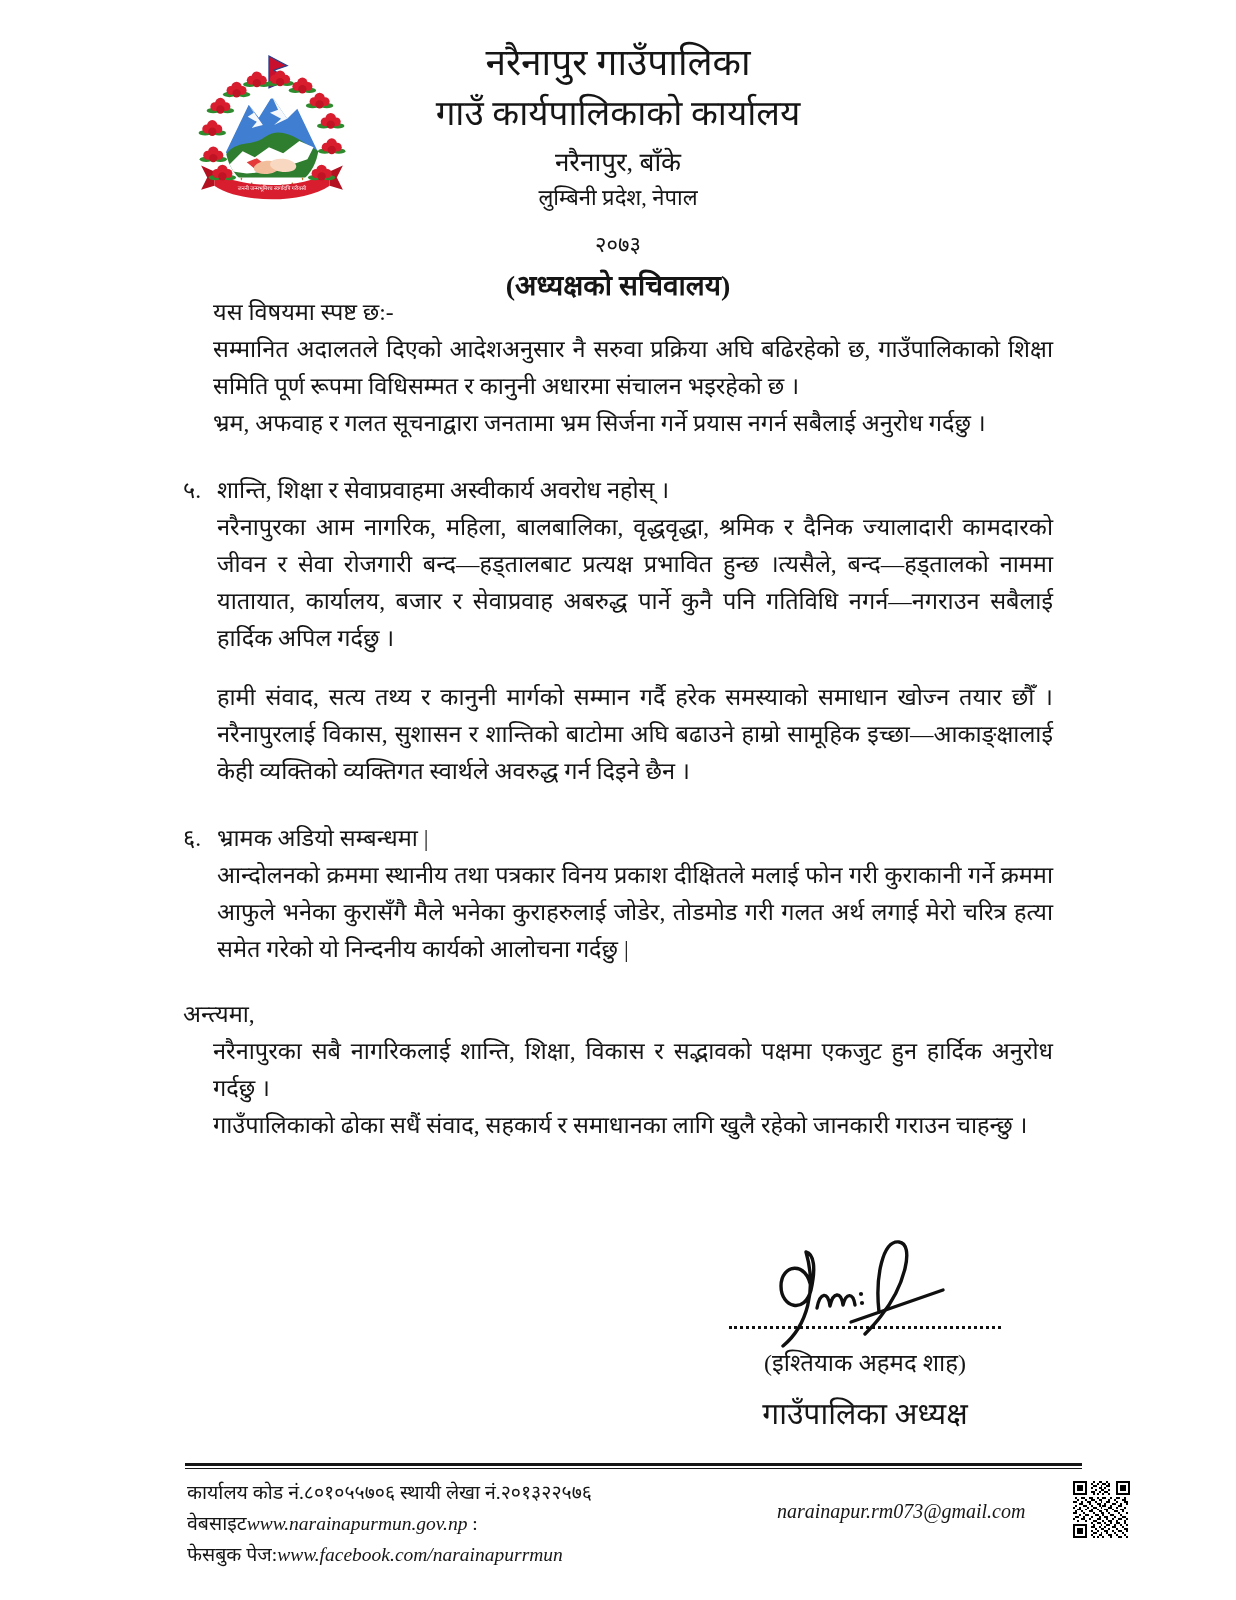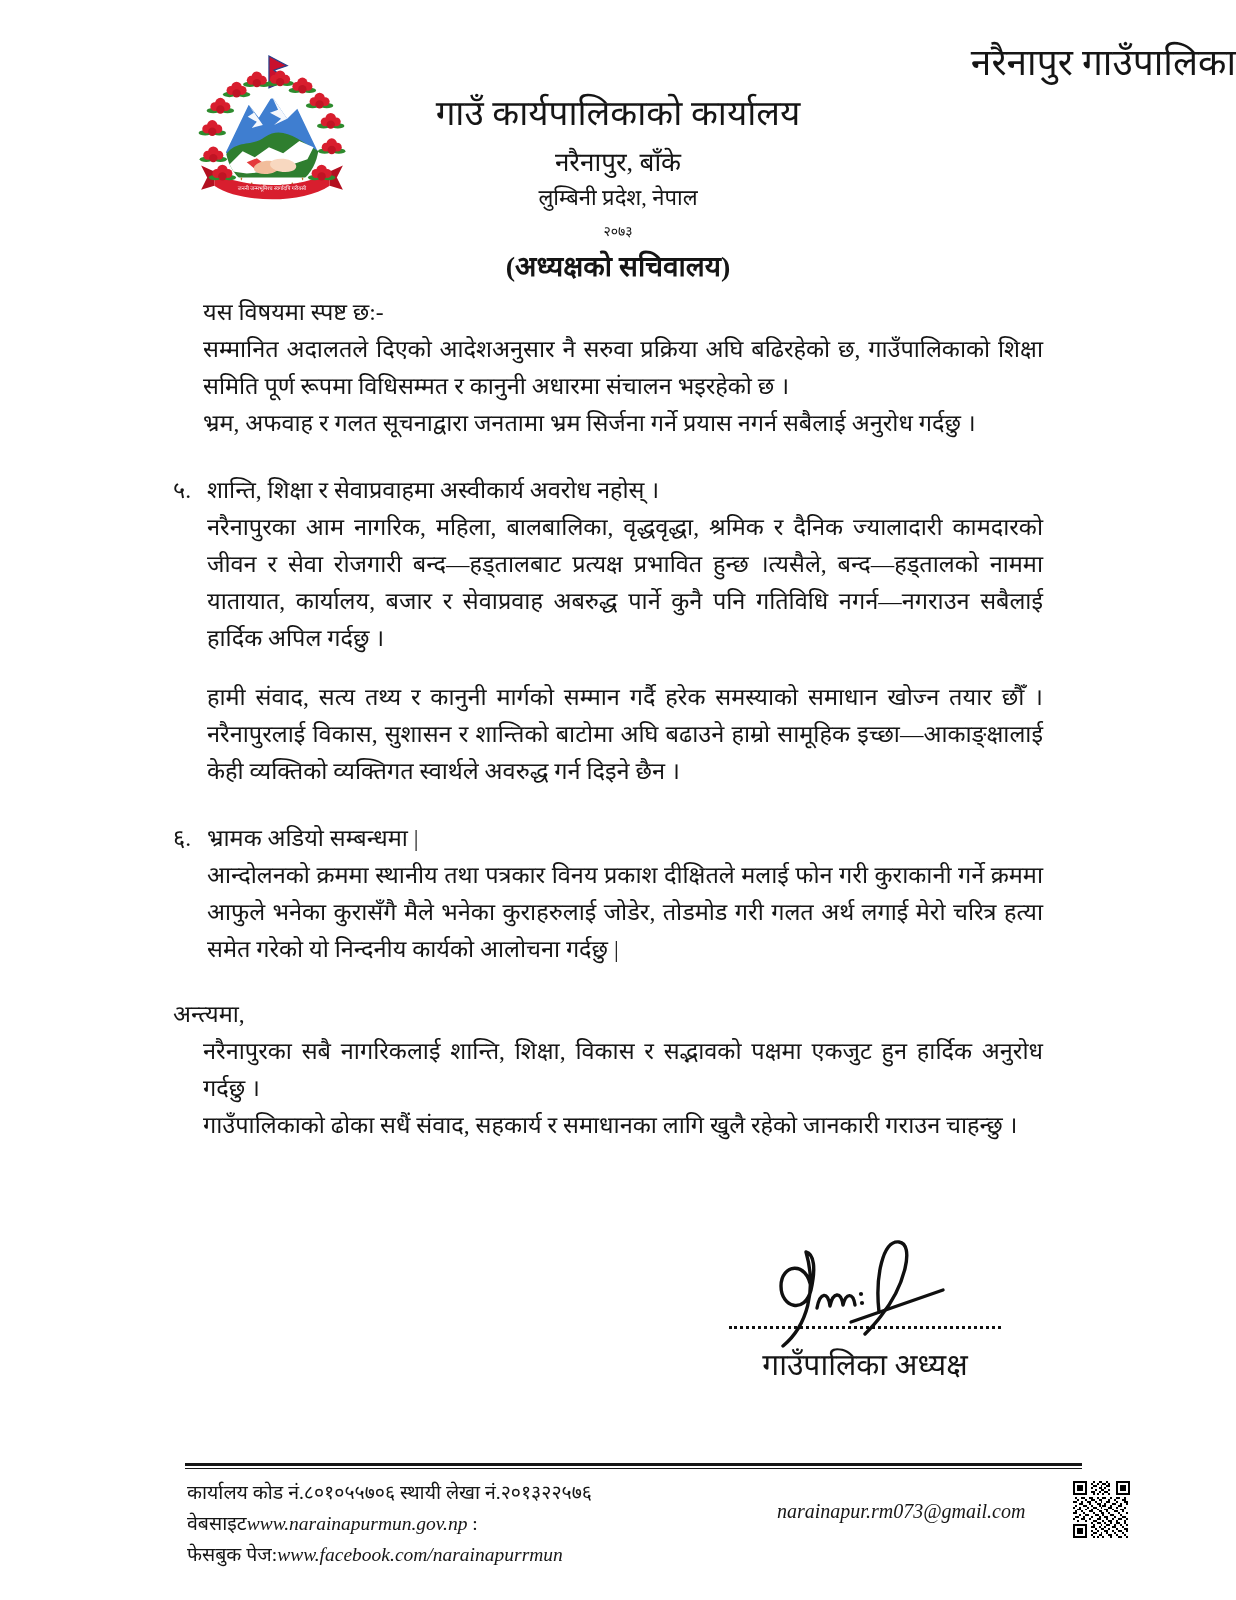--- a/index.html
+++ b/index.html
@@ -13,7 +13,7 @@
   
   .logo { position:absolute; left:196px; top:54px; width:152px; height:162px; }
   .header { position:absolute; left:0; top:40px; width:100%; text-align:center; }
-  .h-title1 { font-size:37px; line-height:1.25;text-align:right; }
+  .h-title1 { font-size:37px; line-height:1.25; }
   .h-title2 { font-size:35px; line-height:1.25; margin-top:6px; }
   .h-sub    { font-size:26px; line-height:1.45; margin-top:8px; }
   .h-sub2   { font-size:22px; line-height:1.45; }

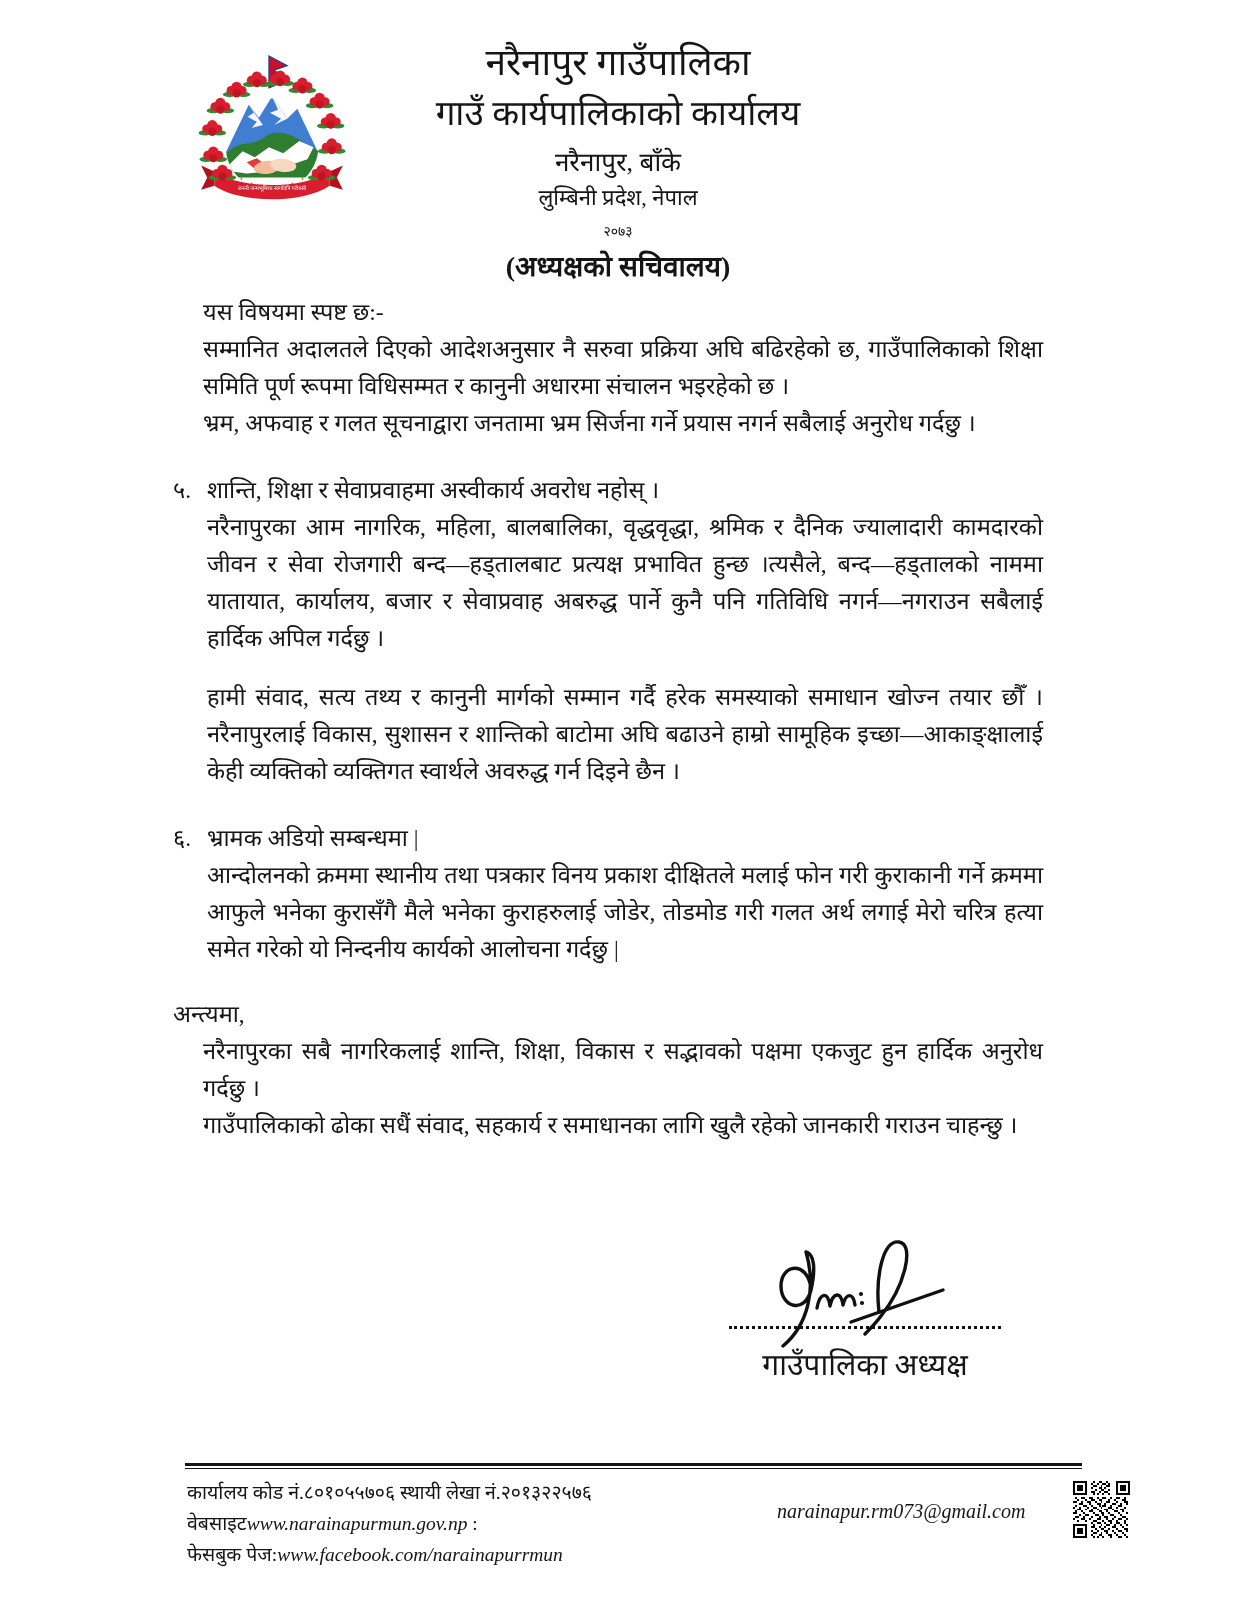--- a/index.html
+++ b/index.html
@@ -17,7 +17,7 @@
   .h-title2 { font-size:35px; line-height:1.25; margin-top:6px; }
   .h-sub    { font-size:26px; line-height:1.45; margin-top:8px; }
   .h-sub2   { font-size:22px; line-height:1.45; }
-  .h-year   { font-size:14px; line-height:1.4; margin-top:8px; }
+  .h-year   { font-size:22px; line-height:1.4; margin-top:16px; }
   .h-secretariat { font-size:28px; line-height:1.4; margin-top:6px;font-weight:bold; }
 
   

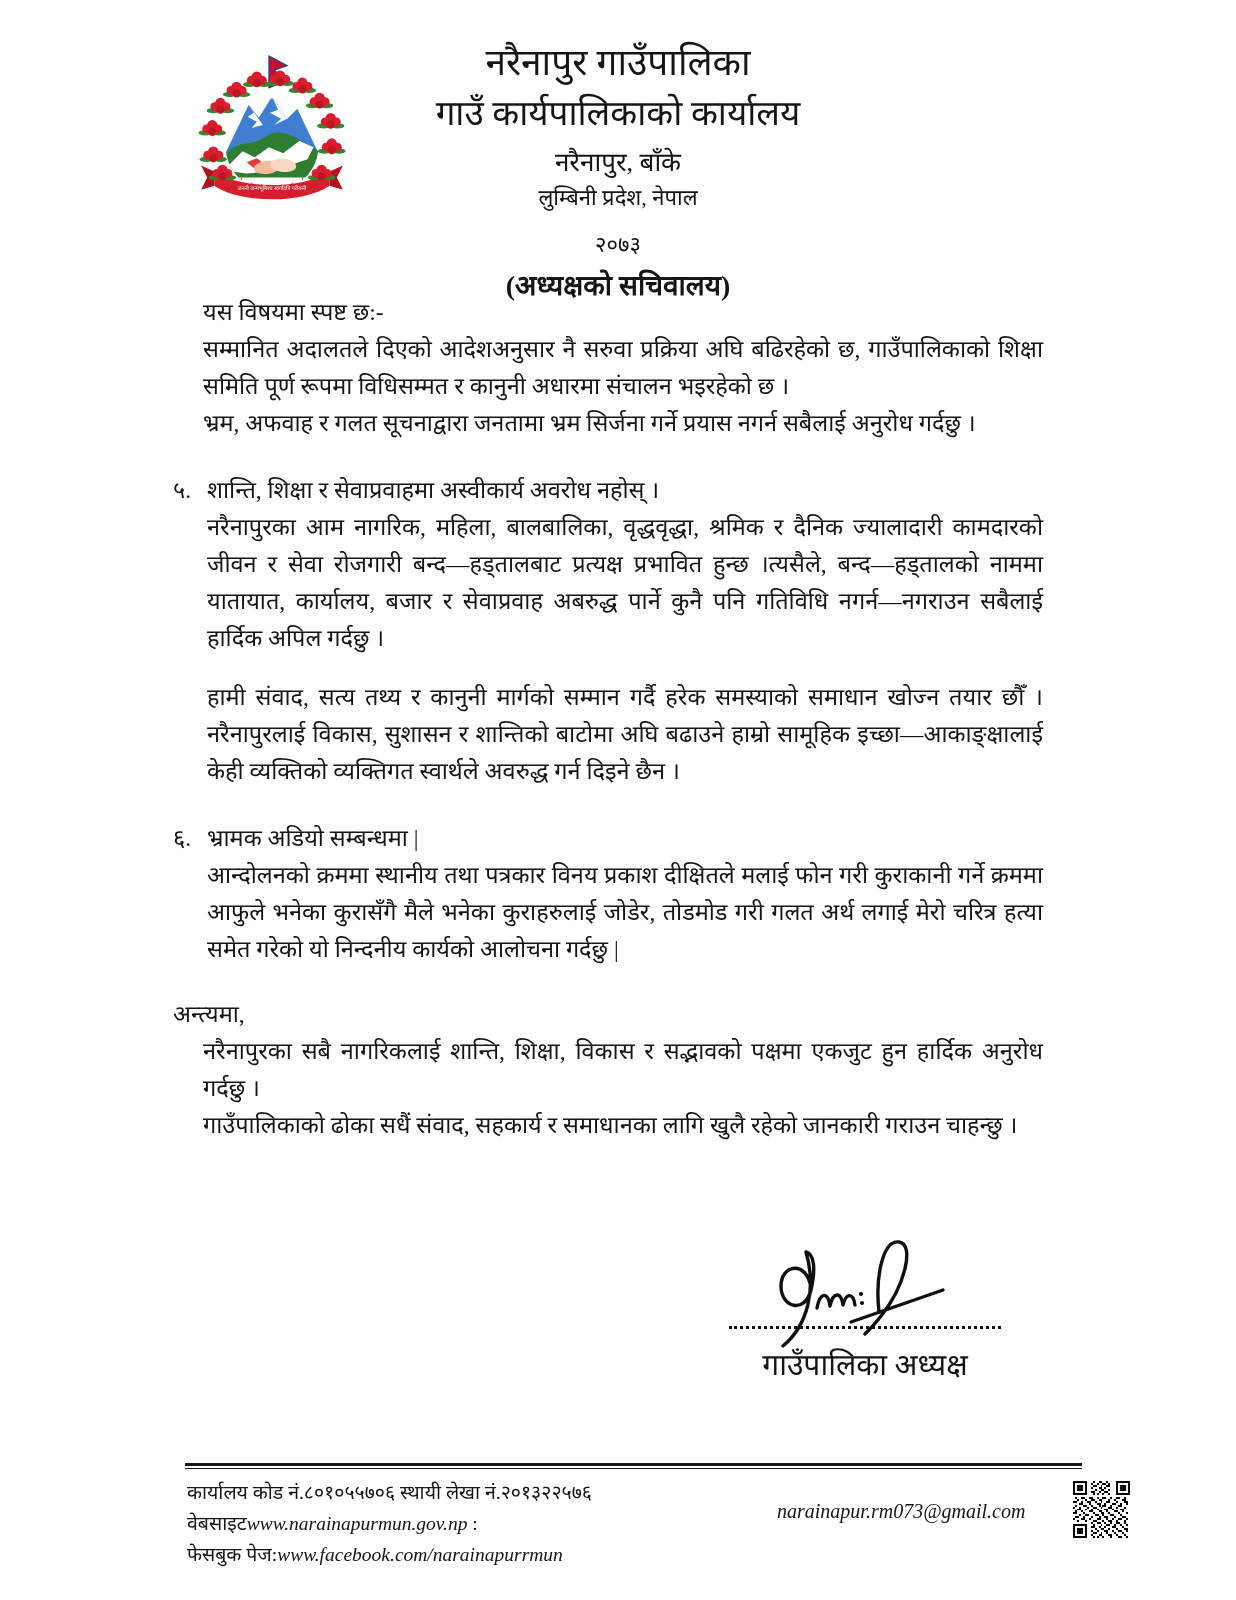--- a/index.html
+++ b/index.html
@@ -22,7 +22,7 @@
 
   
   .letter-body {
-    position:absolute; left:173px; top:294px; width:870px;
+    position:absolute; left:183px; top:294px; width:870px;
     font-size:23.5px; line-height:37px; text-align:justify;
   }
   .indent { margin-left:30px; }

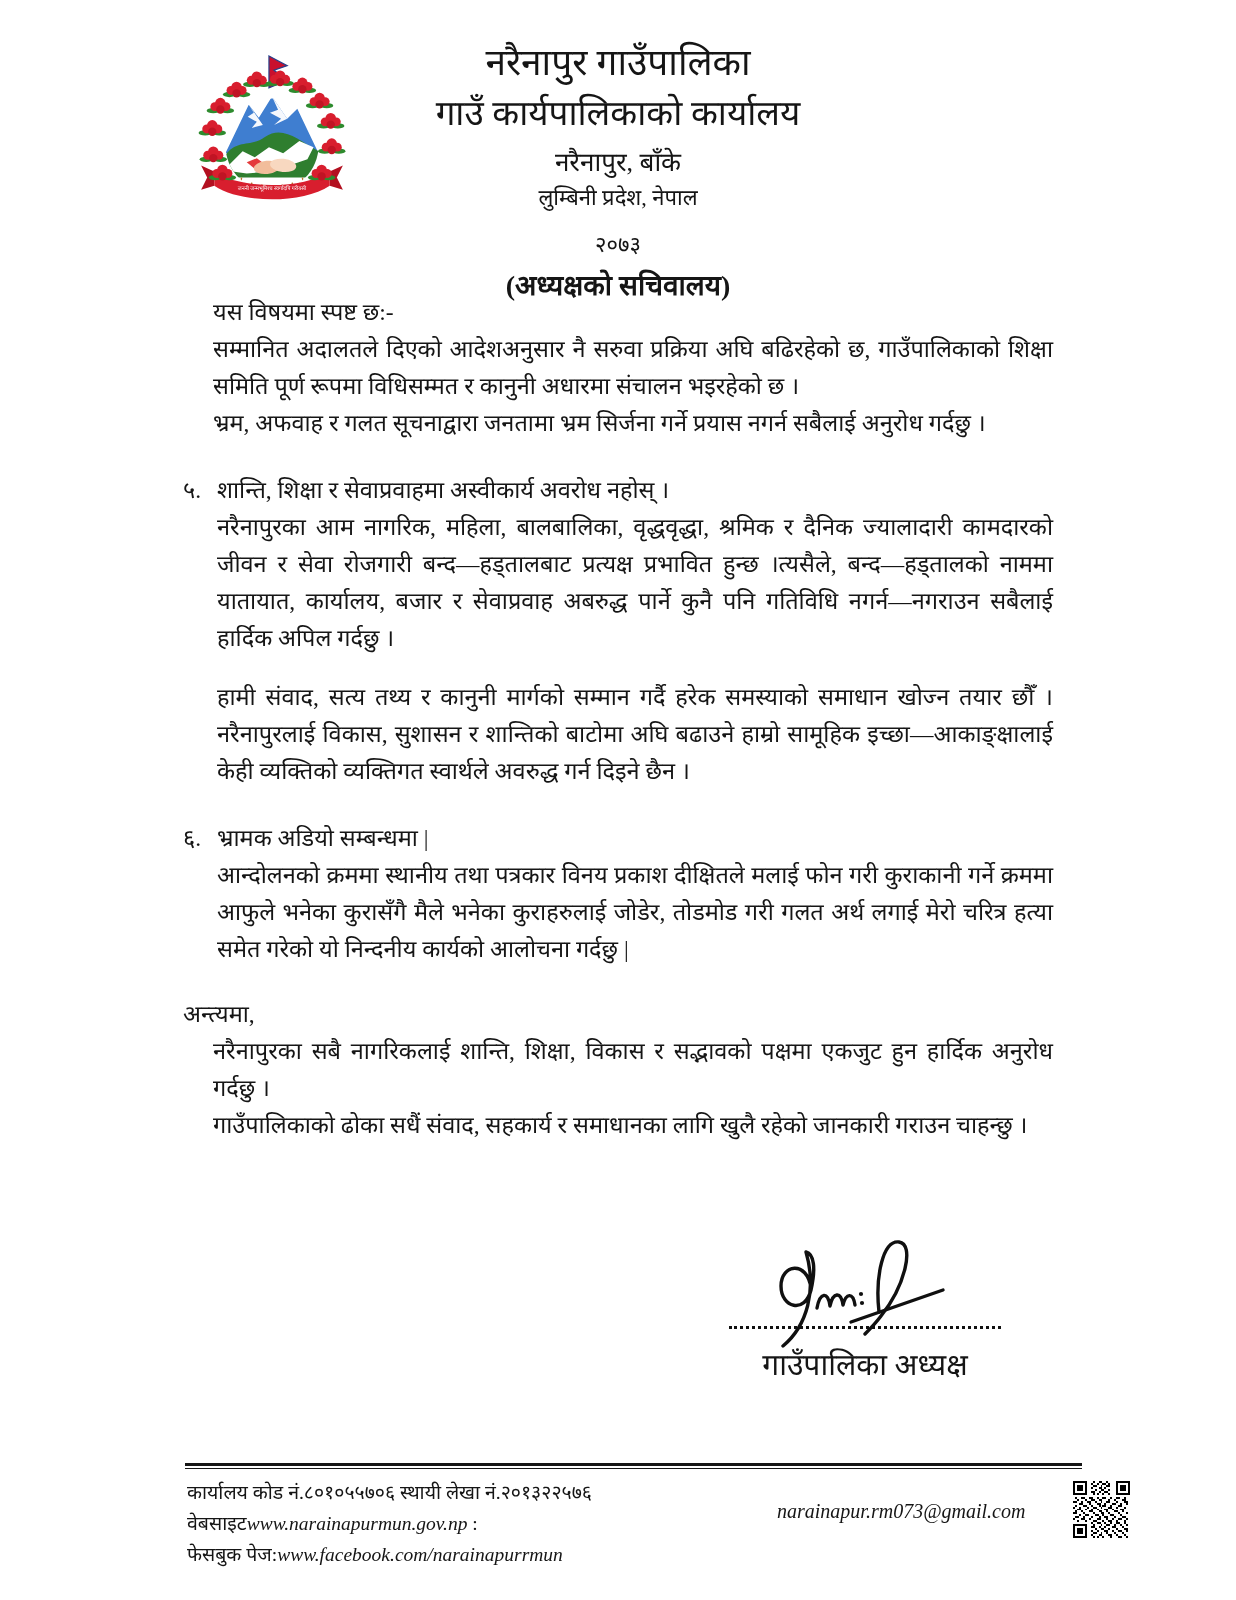--- a/index.html
+++ b/index.html
@@ -169,6 +169,7 @@
       <circle cx="117" cy="75" r="2.1" fill="#101010"></circle>
     </svg>
     <div class="sig-dots"></div>
+    <div class="sig-name">(इश्तियाक अहमद शाह)</div>
     <div class="sig-title">गाउँपालिका अध्यक्ष</div>
   </div>
 

